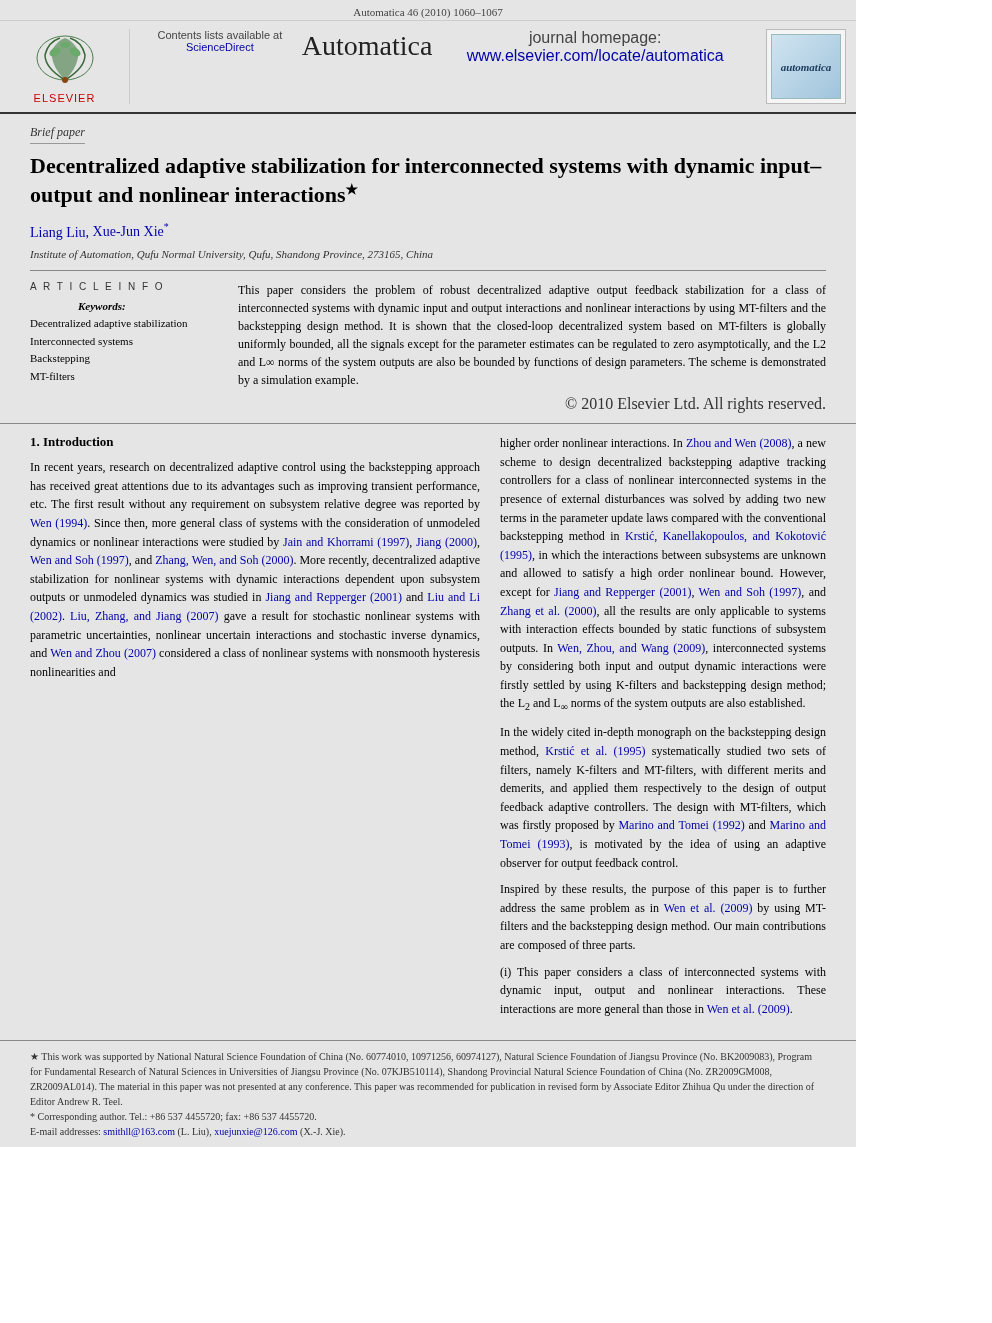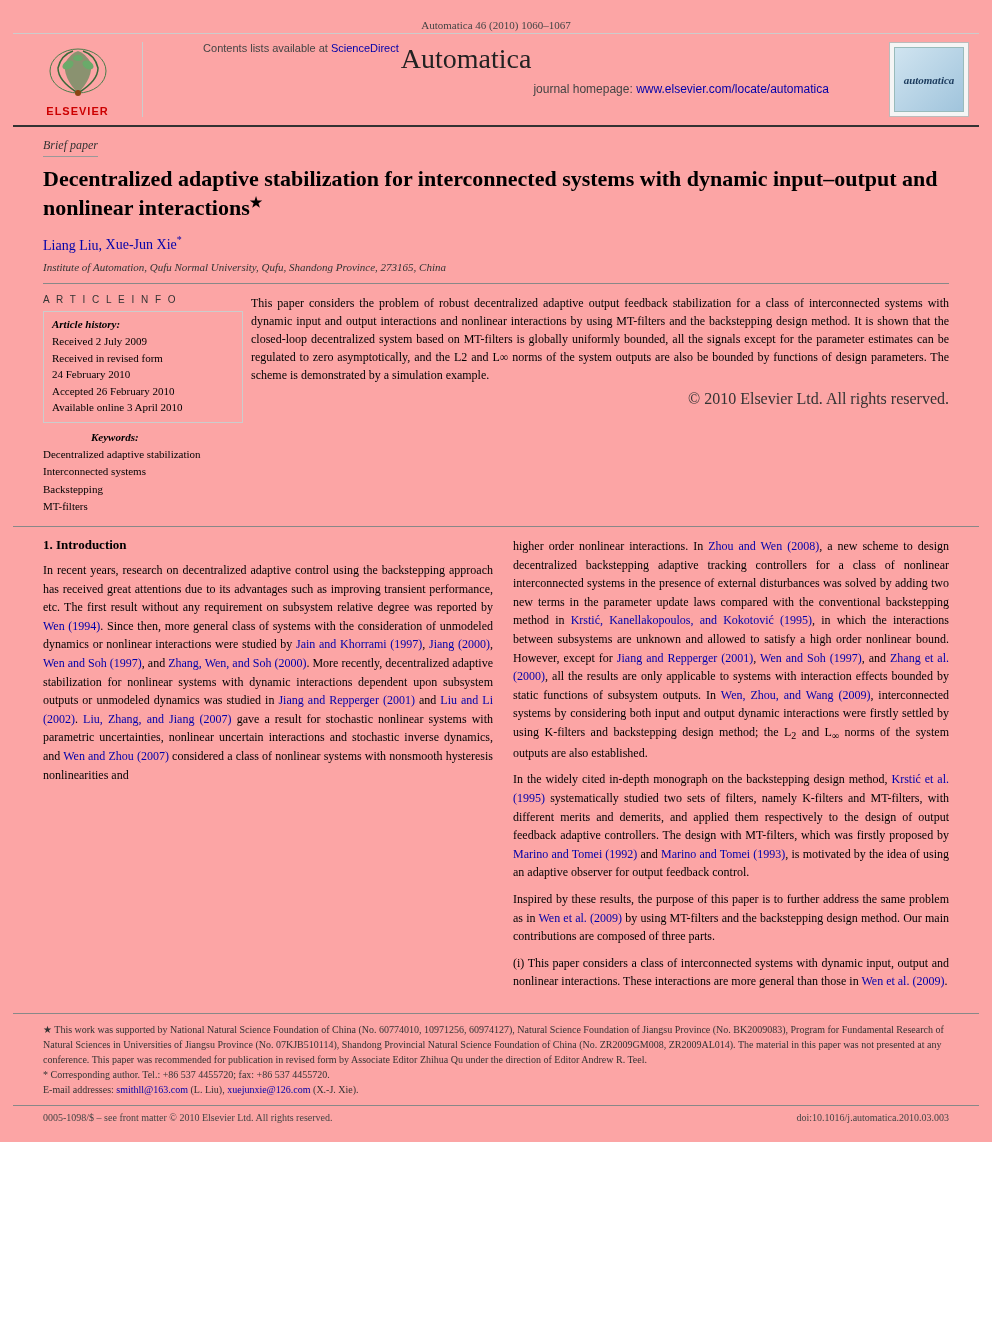--- a/index.html
+++ b/index.html
@@ -13,9 +13,9 @@
     }
 
     .page-container {
-      width: 992px;
-      background: #fca5a5;
-      padding: 13px;
+      width: 856px;
+      background: #e5e5e5;
+      padding: 0;
     }
 
     

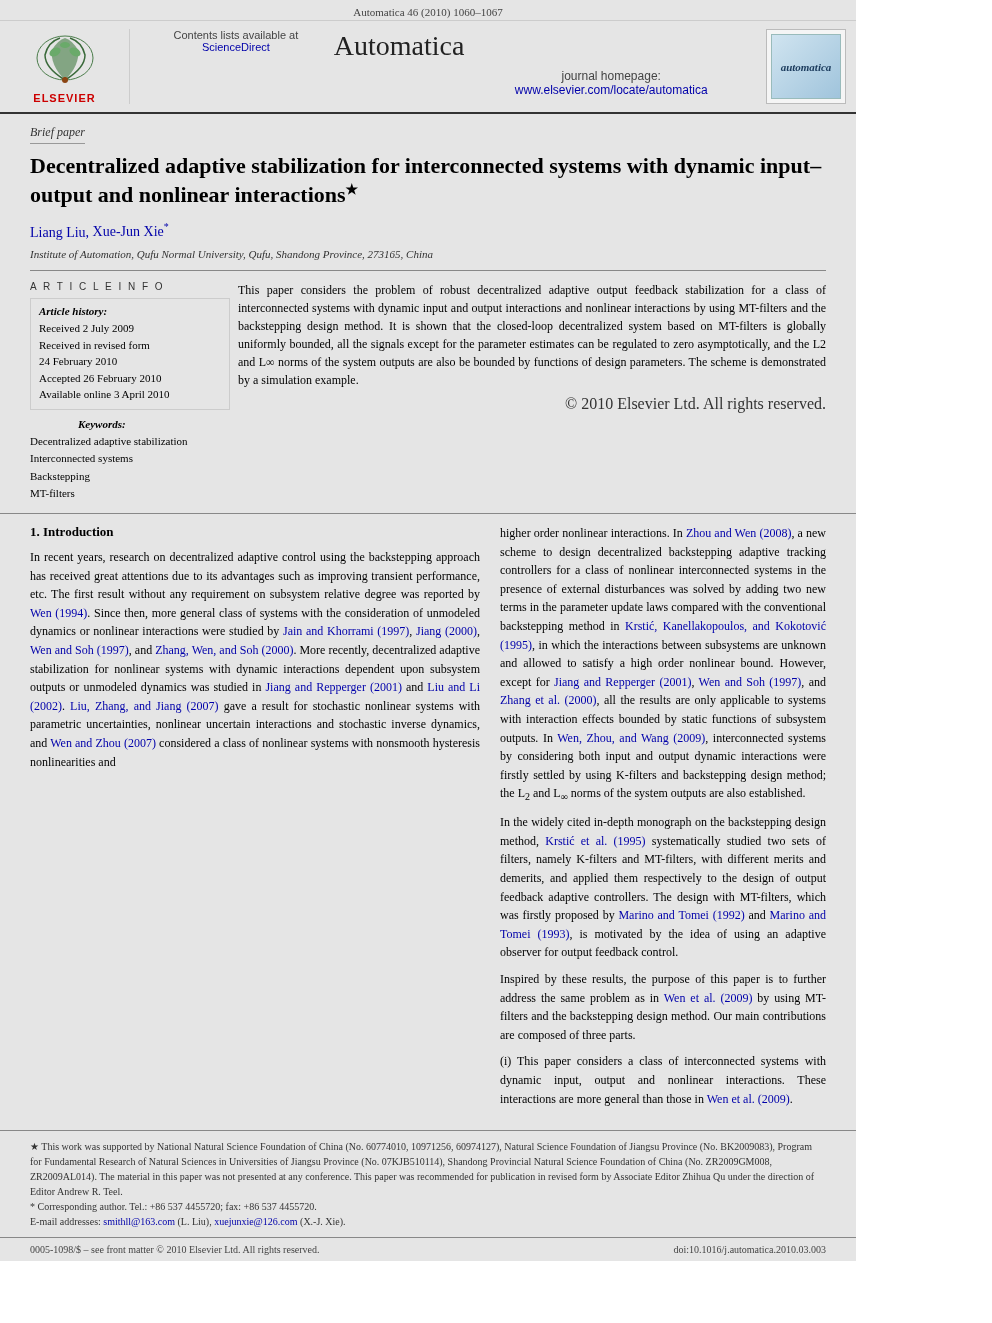--- a/index.html
+++ b/index.html
@@ -93,10 +93,9 @@
     }
 
     .journal-homepage {
-      font-size: 12px;
+      font-size: 16px;
       color: #444;
       font-family: Arial, sans-serif;
-      margin-top: 40px;
     }
 
     .homepage-link {

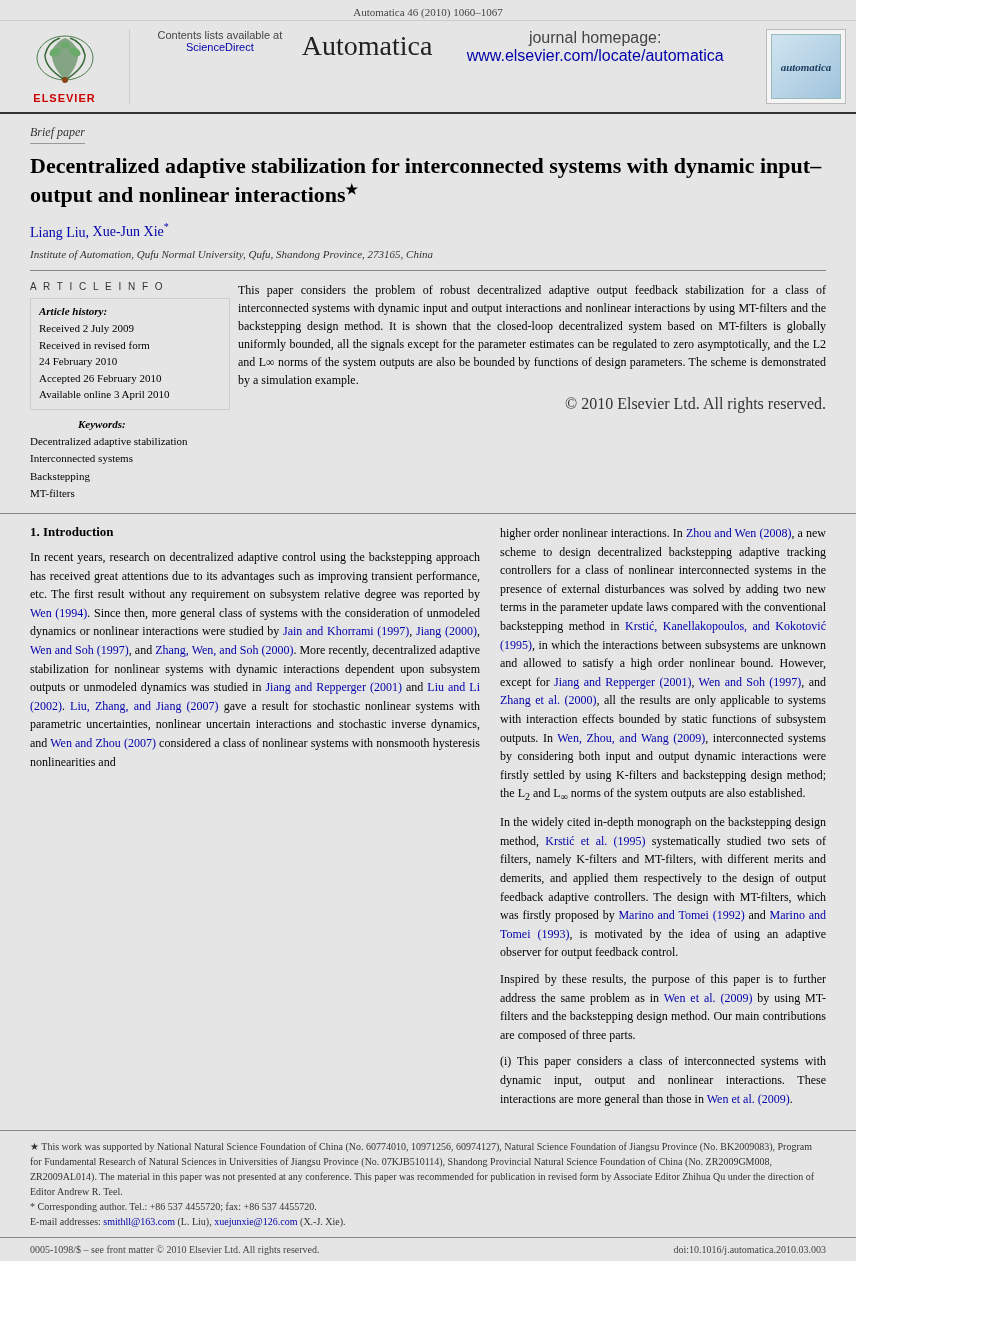--- a/index.html
+++ b/index.html
@@ -59,7 +59,7 @@
     .elsevier-text {
       font-size: 11px;
       color: #c00;
-      font-weight: bold;
+      font-weight: normal;
       letter-spacing: 1px;
       margin-top: 3px;
       font-family: Arial, sans-serif;

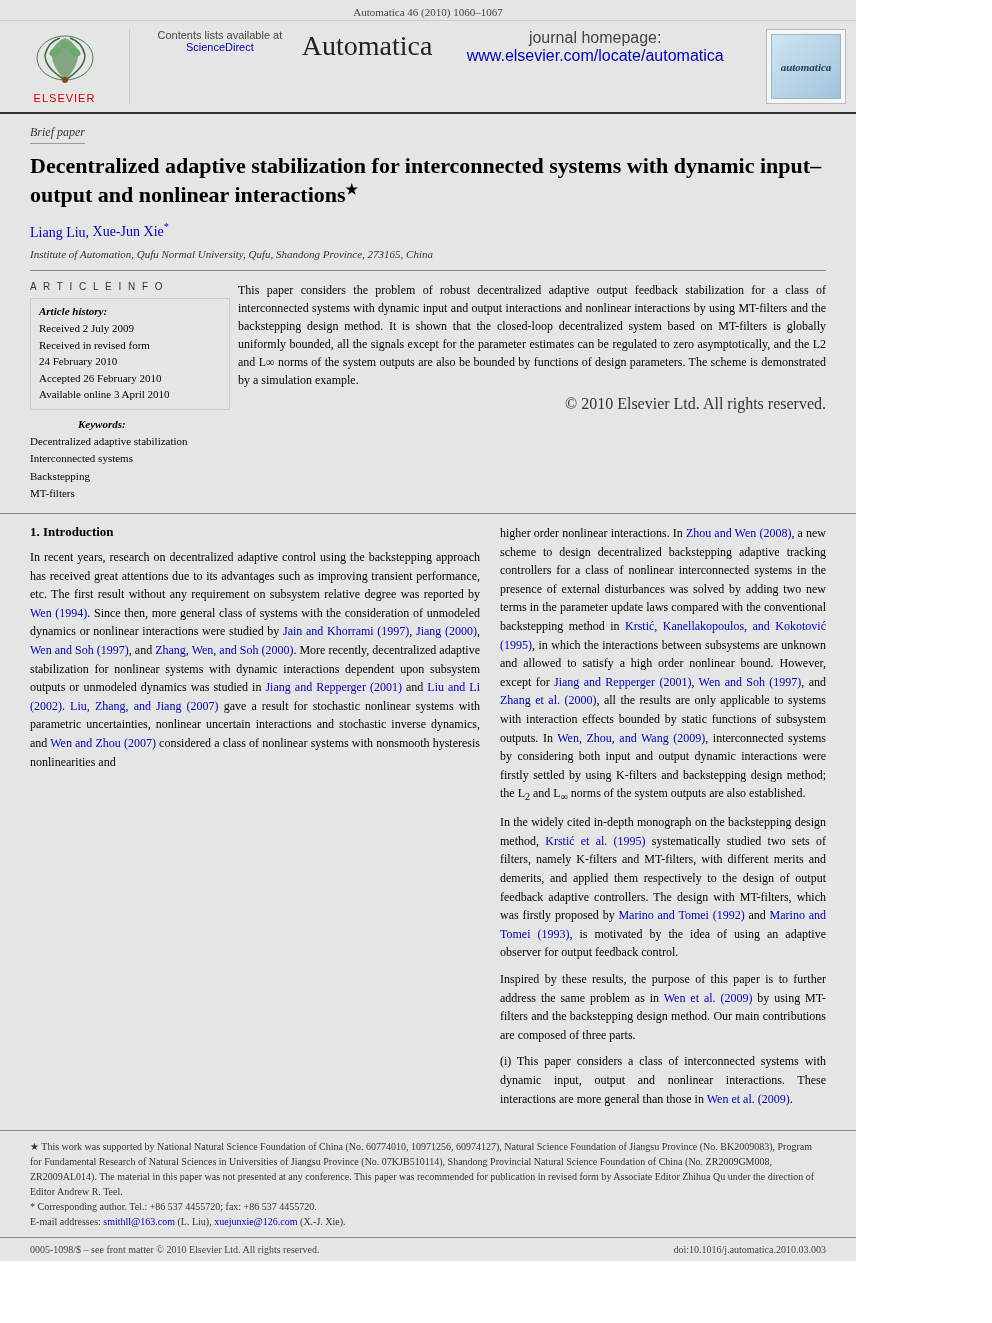--- a/index.html
+++ b/index.html
@@ -410,14 +410,6 @@
     <div class="article-info-col">
       <div class="section-header-small">A R T I C L E   I N F O</div>
 
-      <div class="article-history-box">
-        <div class="history-label italic bold">Article history:</div>
-        <div class="history-item">Received 2 July 2009</div>
-        <div class="history-item">Received in revised form</div>
-        <div class="history-item">24 February 2010</div>
-        <div class="history-item">Accepted 26 February 2010</div>
-        <div class="history-item">Available online 3 April 2010</div>
-      </div>
 
       <div class="keywords-box">
         <div class="keyword-label italic bold">Keywords:</div>

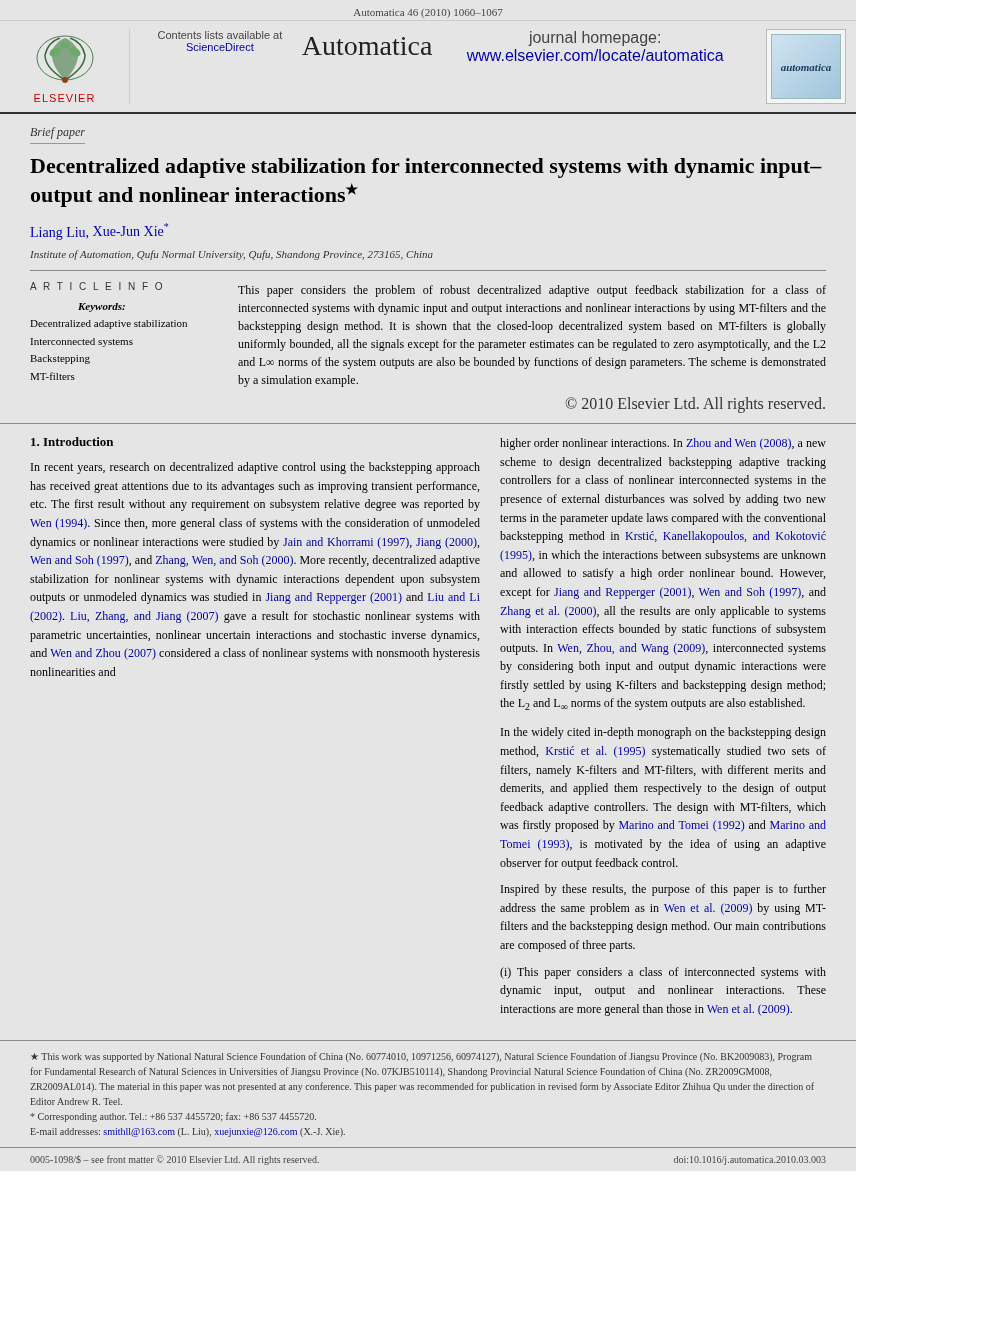--- a/index.html
+++ b/index.html
@@ -469,10 +469,6 @@
     </div>
   </div>
 
-  <div class="bottom-bar">
-    <span>0005-1098/$ – see front matter © 2010 Elsevier Ltd. All rights reserved.</span>
-    <span>doi:10.1016/j.automatica.2010.03.003</span>
-  </div>
 
 </div>
 

